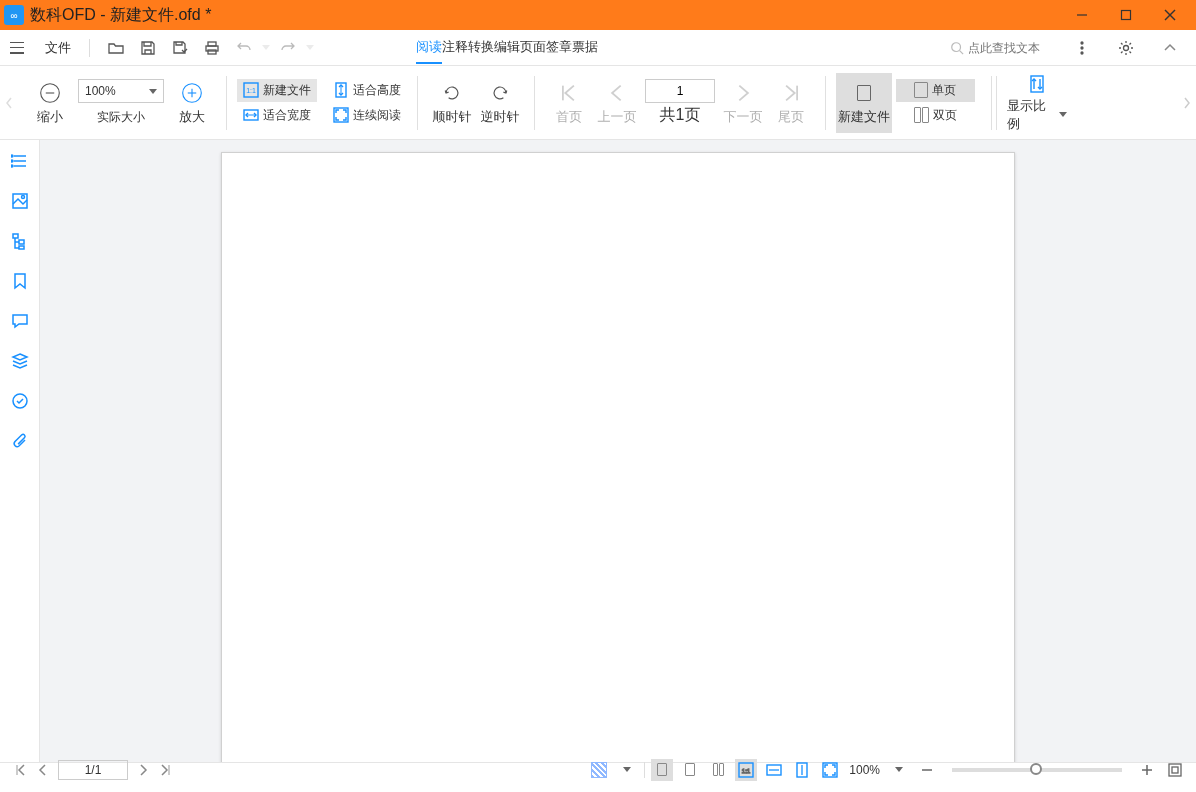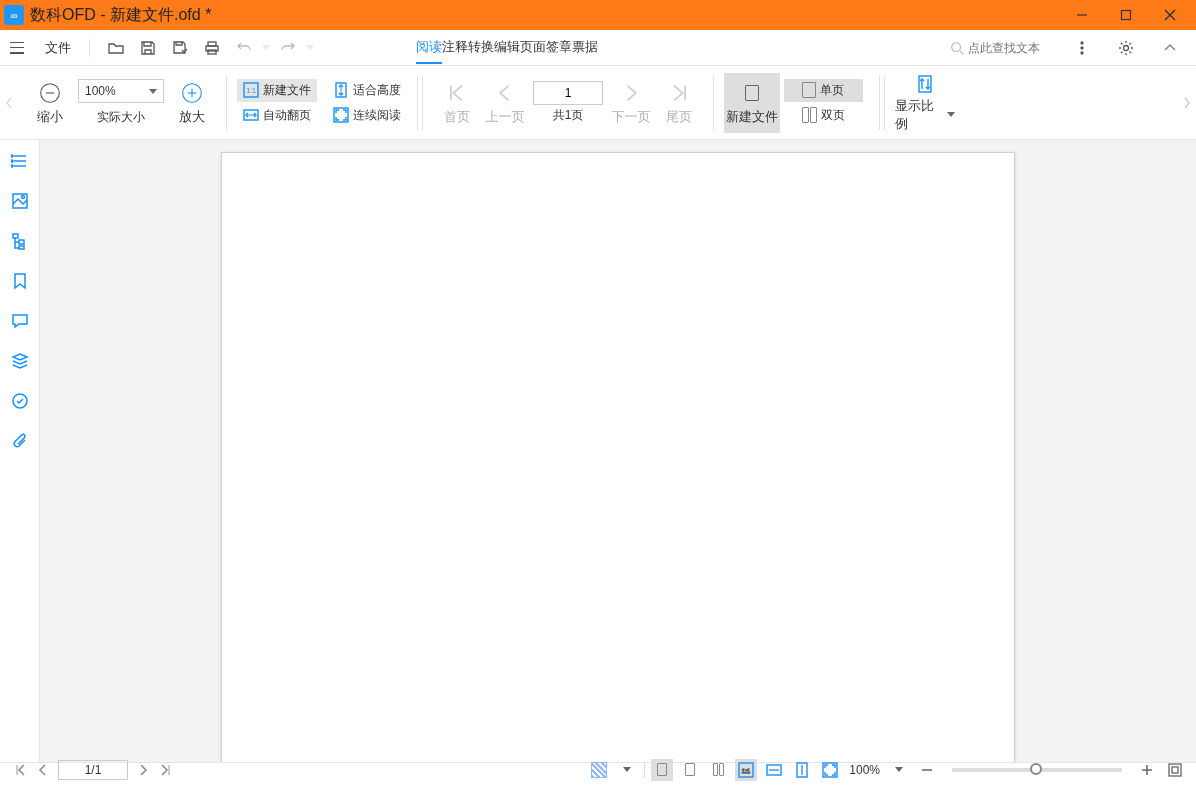--- a/index.html
+++ b/index.html
@@ -265,7 +265,7 @@
               <polyline points="11,6 13,8 11,10" class="blueframe"></polyline>
             </svg>
           </span>
-          <span>自动翻页</span>
+          <span>适合宽度</span>
         </div>
       <div class="fitbtn">
           <span class="fitico">

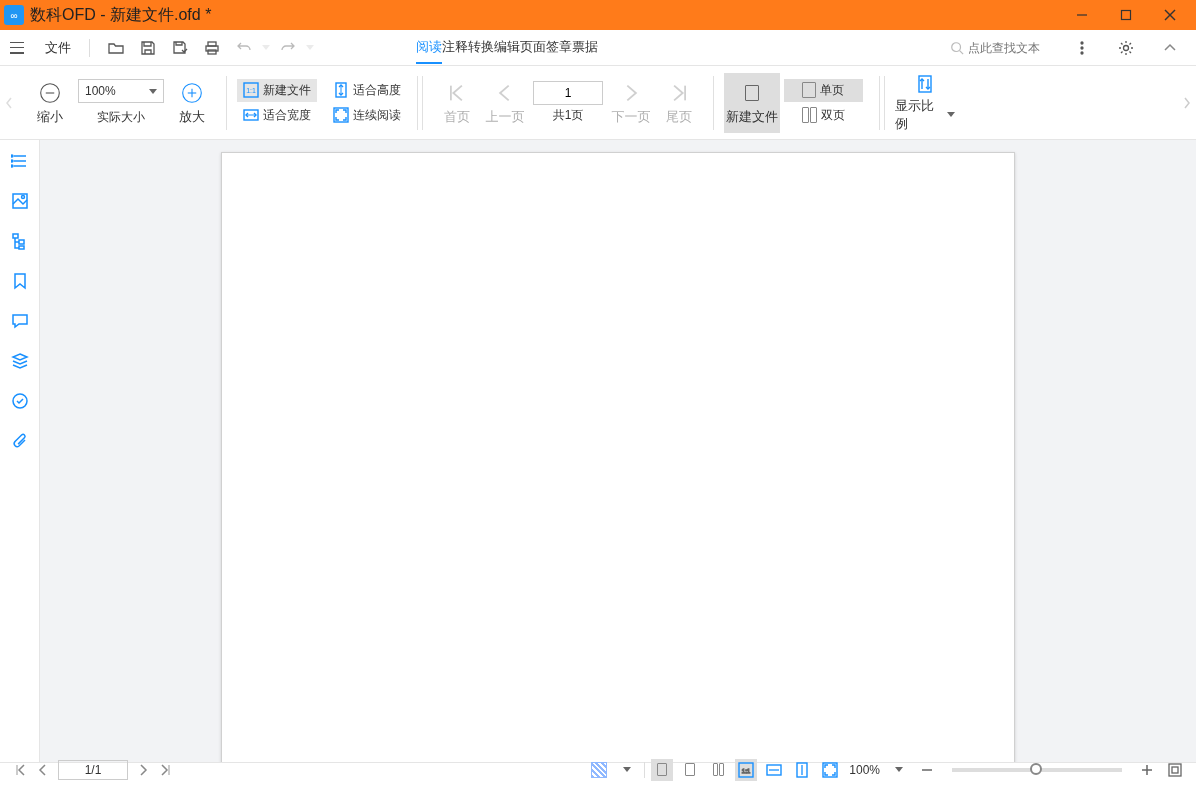--- a/index.html
+++ b/index.html
@@ -283,6 +283,26 @@
   </div>
   <div class="rsep"></div>
 
+  <div class="rgroup">
+    <div class="vbtn">
+      <div class="ico">
+          <svg viewBox="0 0 26 26" stroke="#555" fill="none" stroke-width="1.4">
+            <path d="M6 13a7 7 0 1 1 3 5.7"></path>
+            <polyline points="5,10 6,13 9,12"></polyline>
+          </svg>
+        </div>
+      <div class="lbl">顺时针</div>
+    </div>
+    <div class="vbtn">
+      <div class="ico">
+          <svg viewBox="0 0 26 26" stroke="#555" fill="none" stroke-width="1.4">
+            <path d="M20 13a7 7 0 1 0-3 5.7"></path>
+            <polyline points="21,10 20,13 17,12"></polyline>
+          </svg>
+        </div>
+      <div class="lbl">逆时针</div>
+    </div>
+  </div>
   <div class="rsep"></div>
 
   <div class="rgroup">

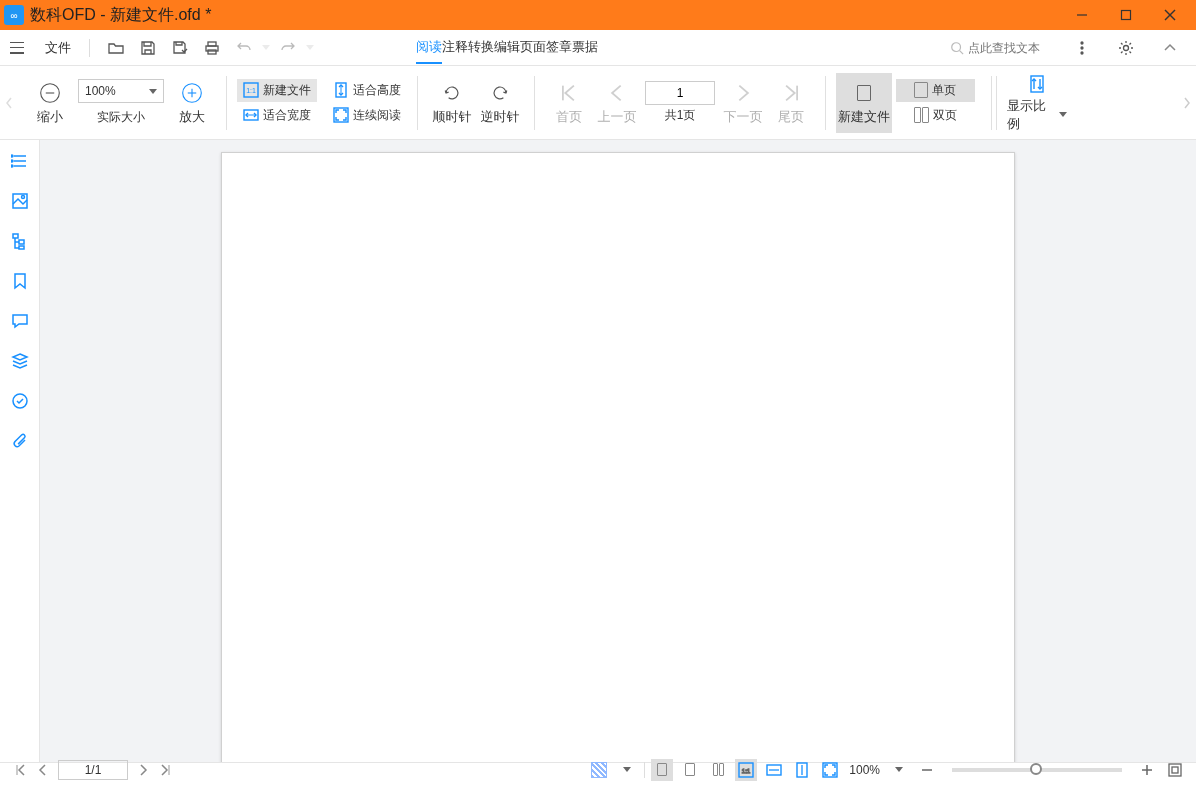--- a/index.html
+++ b/index.html
@@ -50,7 +50,7 @@
 .blueframe { stroke:#1890ff; stroke-width:1.4; fill:none; }
 
 .pageinput { width:70px; height:24px; border:1px solid #ccc; text-align:center; font-size:12px; outline:none; }
-.pginfo { font-size:12px; margin-top:0; }
+.pginfo { font-size:16px; margin-top:0; }
 
 .viewgrid { display:grid; grid-template-columns:auto auto; grid-template-rows:auto auto; gap:2px 6px; }
 .viewbtn { display:flex; align-items:center; gap:4px; padding:3px 18px; font-size:12px; }

